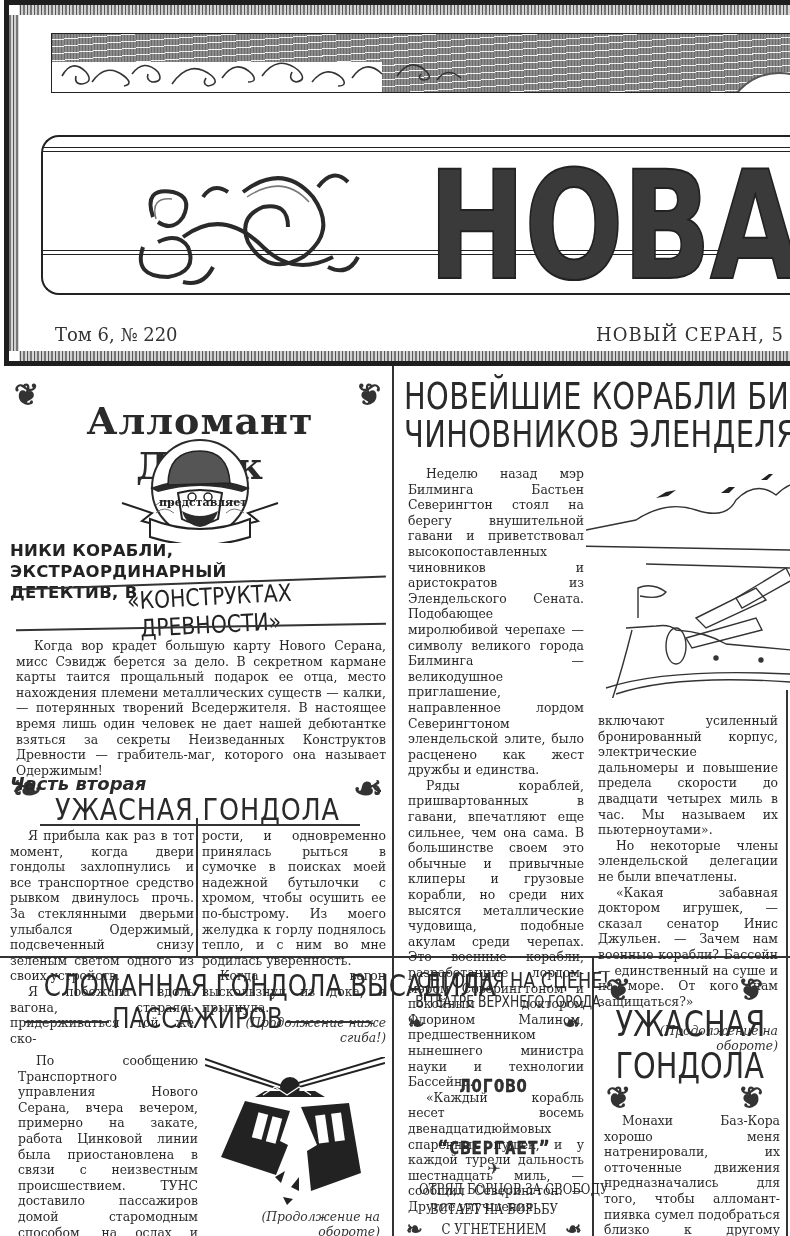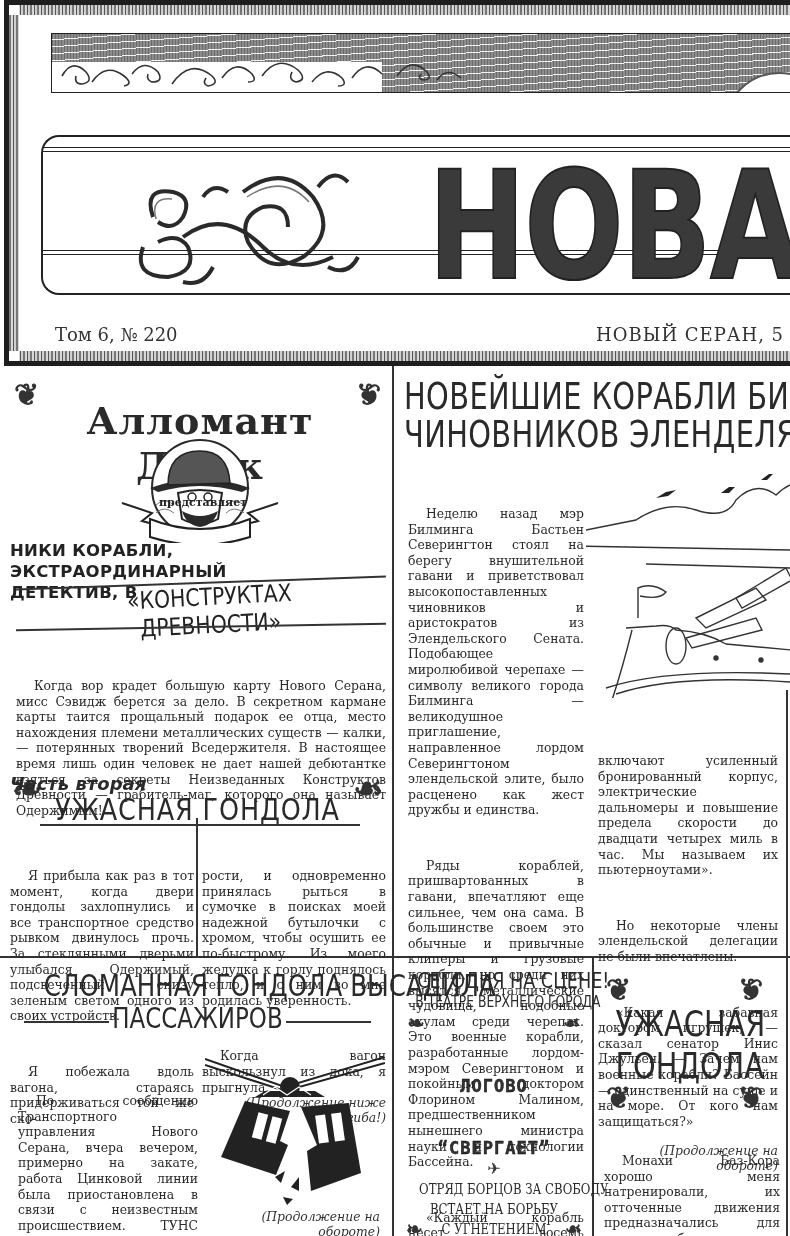--- a/index.html
+++ b/index.html
@@ -67,7 +67,7 @@
   .hrule { position: absolute; background: #333; height: 2px; }
 
   .section { position: absolute; }
-  .p { font-size: 12.4px; line-height: 15.6px; text-align: justify; text-indent: 18px; hyphens: auto; color: #2a2a2a; margin-top: 40px; }
+  .p { font-size: 12.4px; line-height: 15.6px; text-align: justify; text-indent: 18px; hyphens: auto; color: #2a2a2a; }
   .contd { font-style: italic; font-size: 12.4px; text-align: right; color: #333; }
 
   

